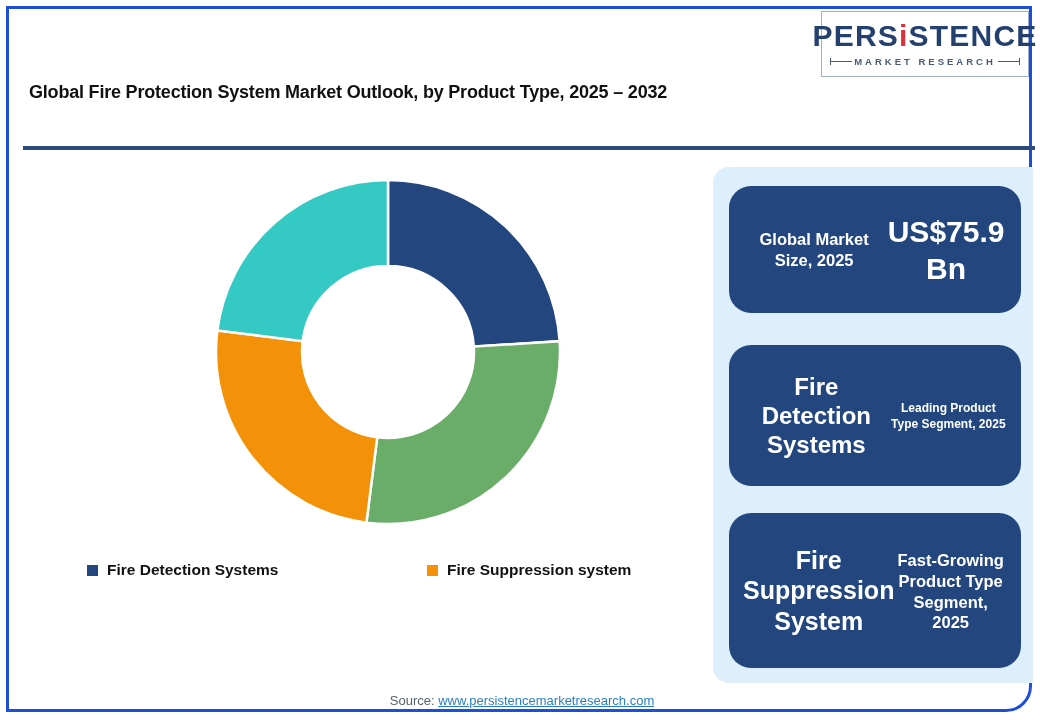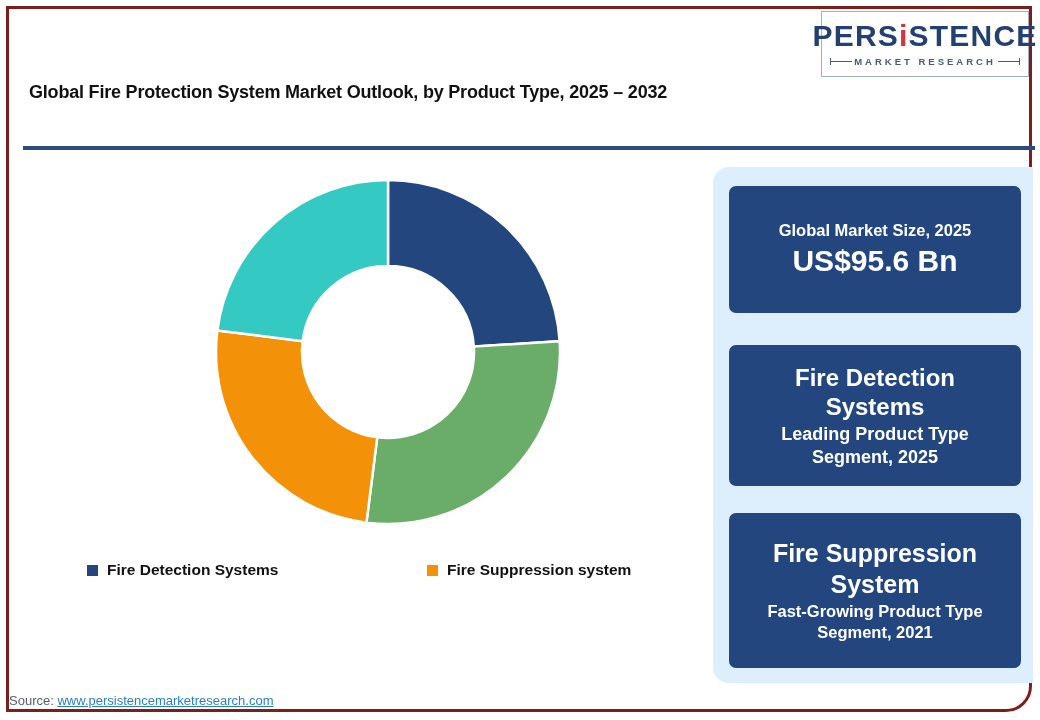--- a/index.html
+++ b/index.html
@@ -12,7 +12,7 @@
   #frame{
     position:absolute;left:6px;top:6px;
     width:1026px;height:706px;
-    border:3px solid #7f1d1d;
+    border:3px solid #1d4ed8;
     border-radius:0 0 26px 0;
     box-sizing:border-box;
     background:#fff;

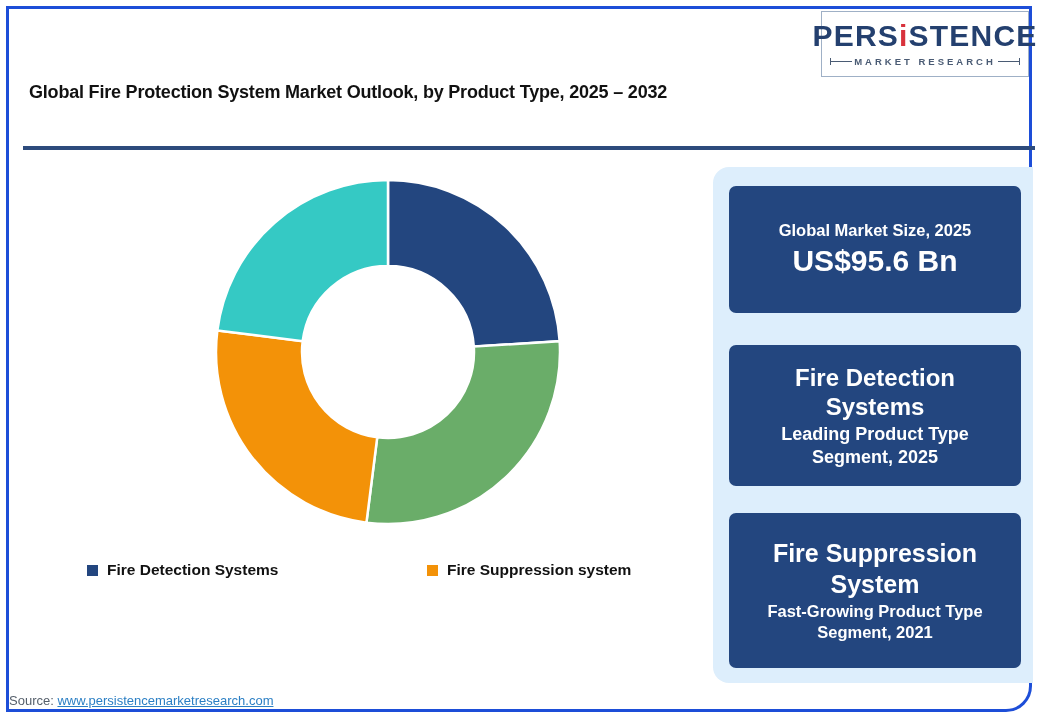--- a/index.html
+++ b/index.html
@@ -89,9 +89,9 @@
   .card{
     position:absolute;left:16px;width:292px;
     background:#23467f;
-    border-radius:7px;
+    border-radius:22px;
     color:#ffffff;text-align:center;
-    display:flex;flex-direction:column;
+    display:flex;flex-direction:row;
     align-items:center;justify-content:center;
     box-sizing:border-box;padding:6px 14px;
   }

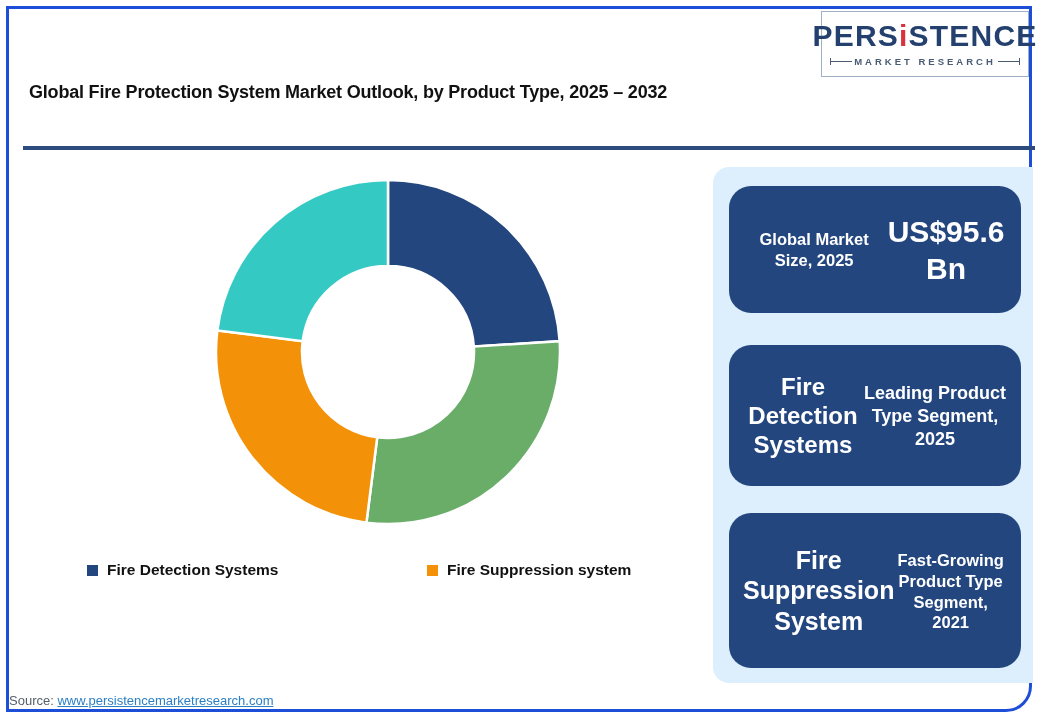--- a/index.html
+++ b/index.html
@@ -154,7 +154,7 @@
 
     <div class="card" id="card-0">
       <div class="card-small">Global Market Size, 2025</div>
-      <div class="card-big">US$95.6 Bn</div>
+      <div class="card-big">US$75.9 Bn</div>
     </div>
 
     <div class="card" id="card-1">

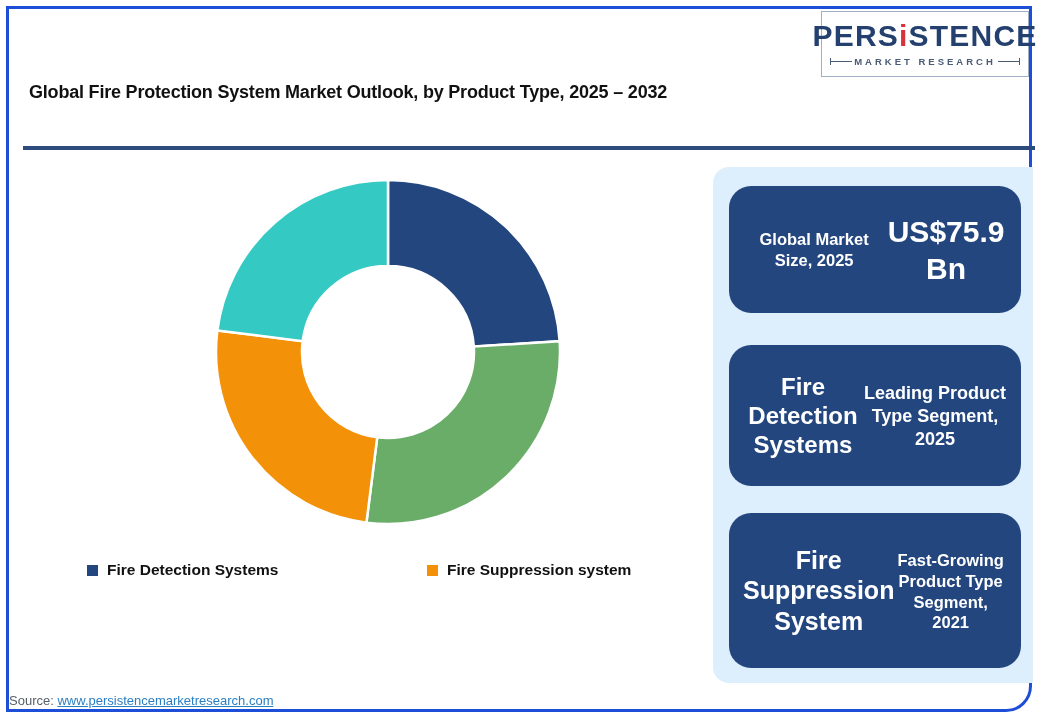--- a/index.html
+++ b/index.html
@@ -101,7 +101,7 @@
   .card-small{font-size:16.5px;font-weight:700;line-height:1.25;}
   .card-big{font-size:30px;font-weight:700;line-height:1.22;margin-top:2px;}
   .card-head{font-size:24px;font-weight:700;line-height:1.22;}
-  .card-sub{font-size:18px;font-weight:700;line-height:1.26;margin-top:2px;}
+  .card-sub{font-size:12px;font-weight:700;line-height:1.26;margin-top:2px;}
   #card-2 .card-head{font-size:25px;}
   #card-2 .card-sub{font-size:16.5px;}
   

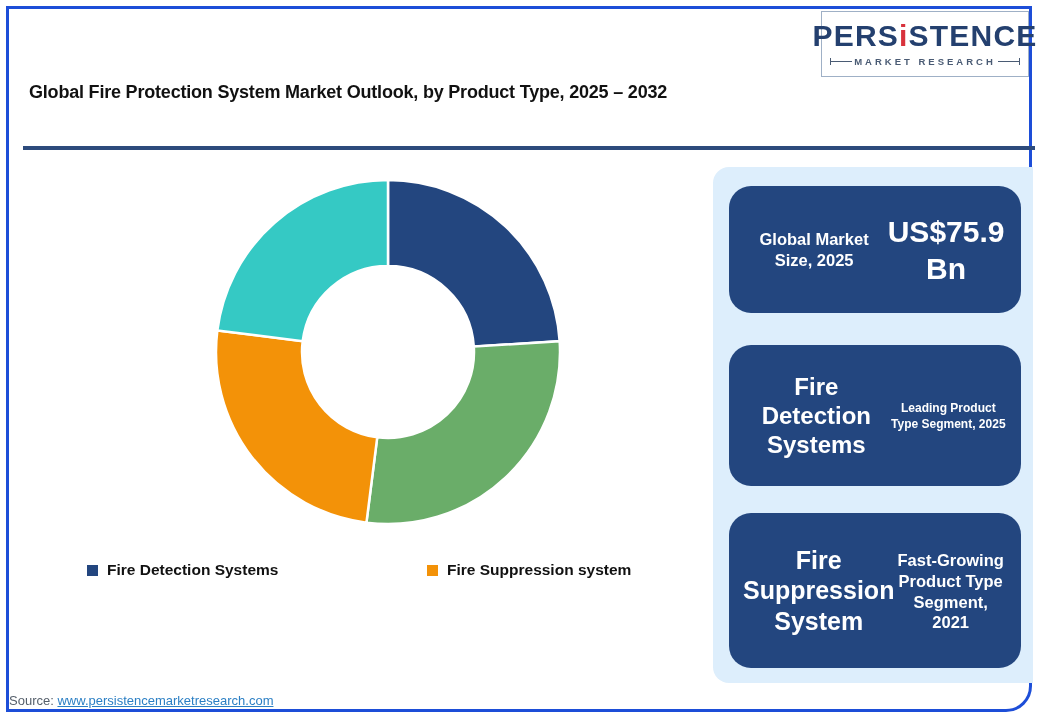--- a/index.html
+++ b/index.html
@@ -164,7 +164,7 @@
 
     <div class="card" id="card-2">
       <div class="card-head">Fire Suppression System</div>
-      <div class="card-sub">Fast-Growing Product Type Segment, 2021</div>
+      <div class="card-sub">Fast-Growing Product Type Segment, 2025</div>
     </div>
 
   </div>

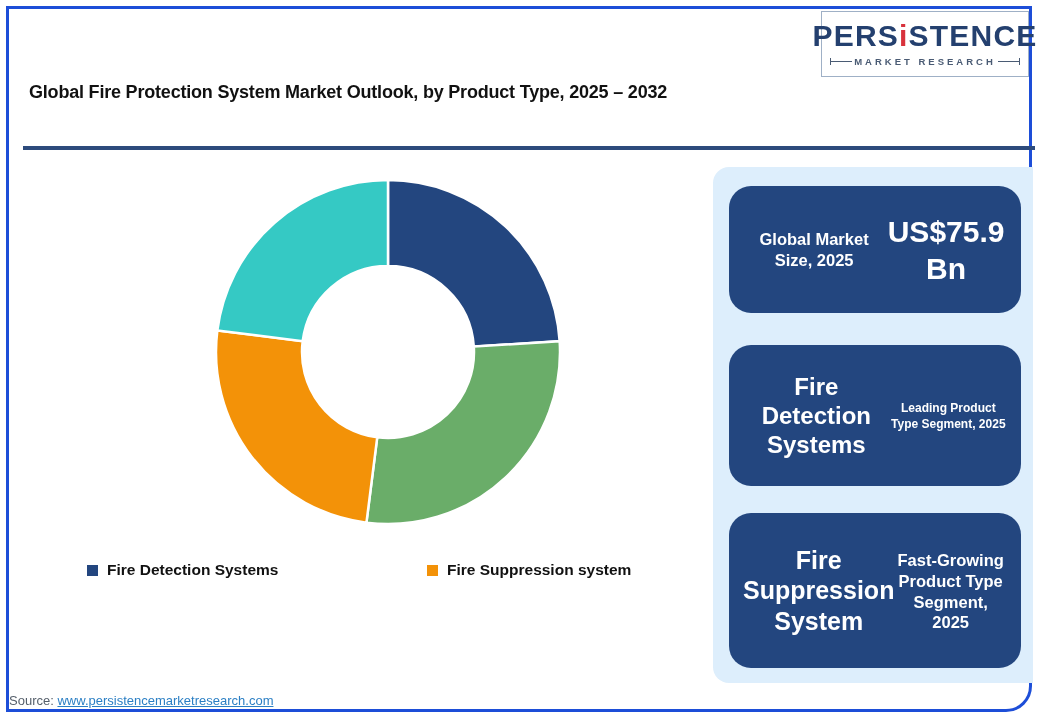--- a/index.html
+++ b/index.html
@@ -107,7 +107,7 @@
   
   #source{
     position:absolute;left:0;top:684px;width:1026px;
-    font-size:13px;color:#555f6b;
+    text-align:center;font-size:13px;color:#555f6b;
   }
   #source a{color:#2b7fc4;text-decoration:underline;}
 </style>

